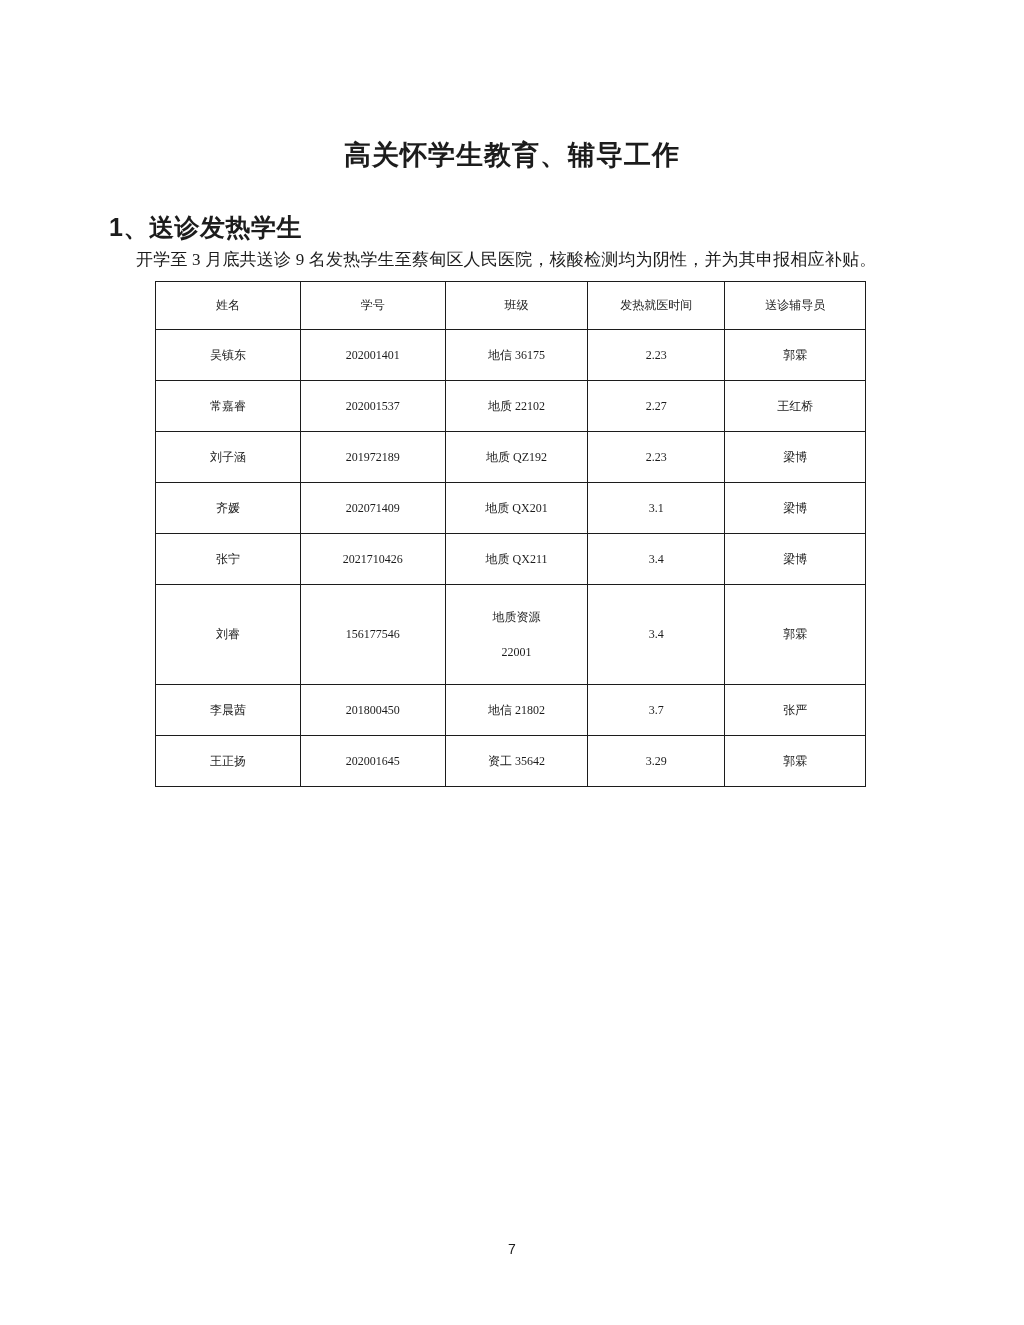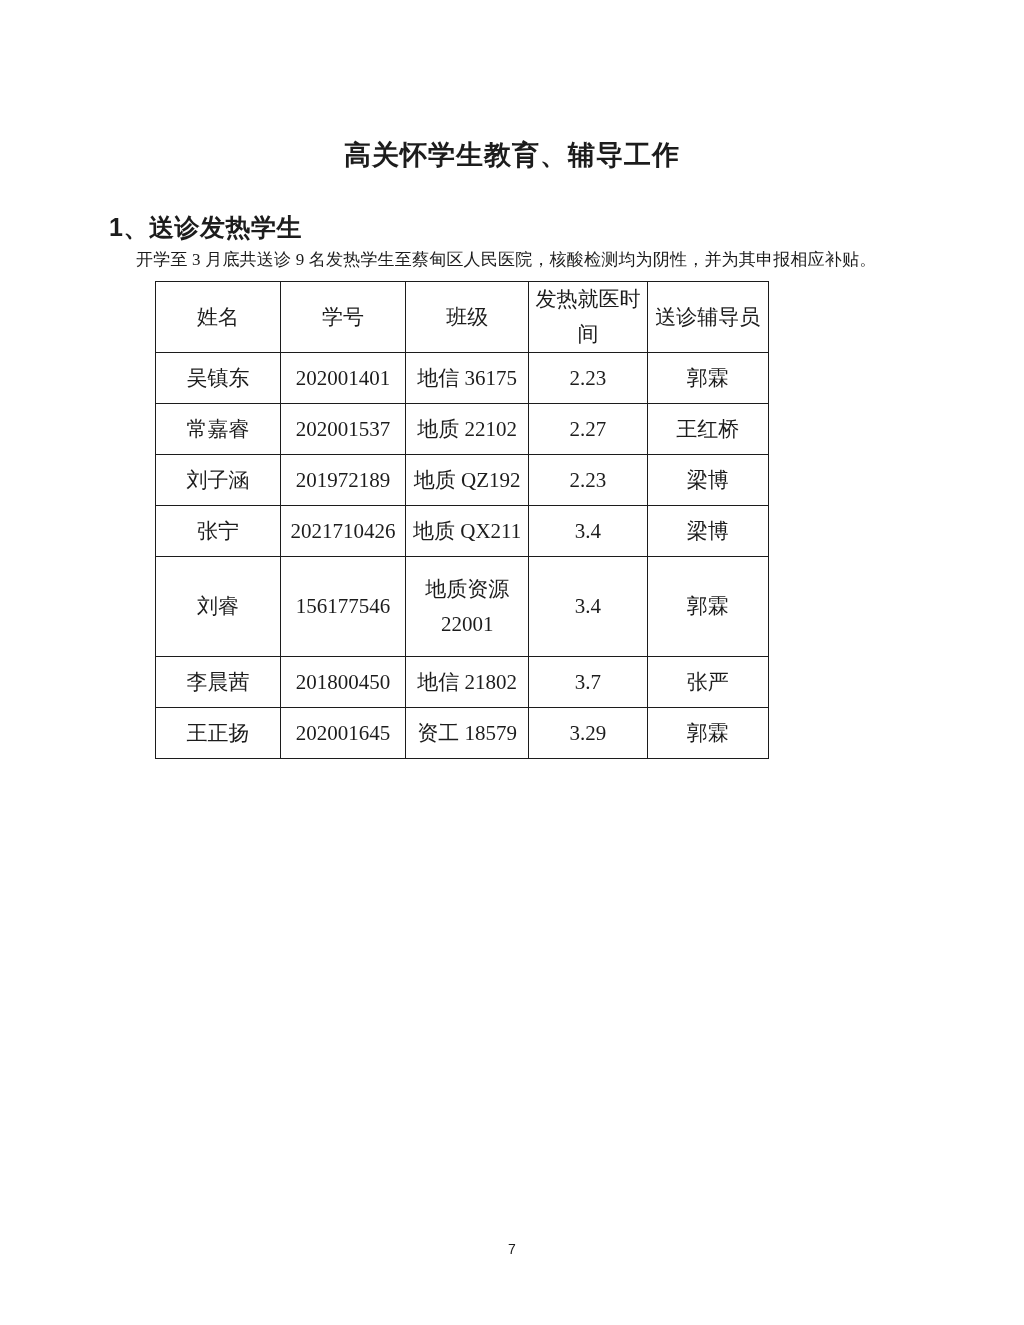--- a/index.html
+++ b/index.html
@@ -56,10 +56,10 @@
     position: absolute;
     top: 281px;
     left: 155px;
-    width: 614px;
+    width: 711px;
     border-collapse: collapse;
     table-layout: fixed;
-    font-size: 21px;
+    font-size: 12px;
   }
   .data-table th,
   .data-table td {

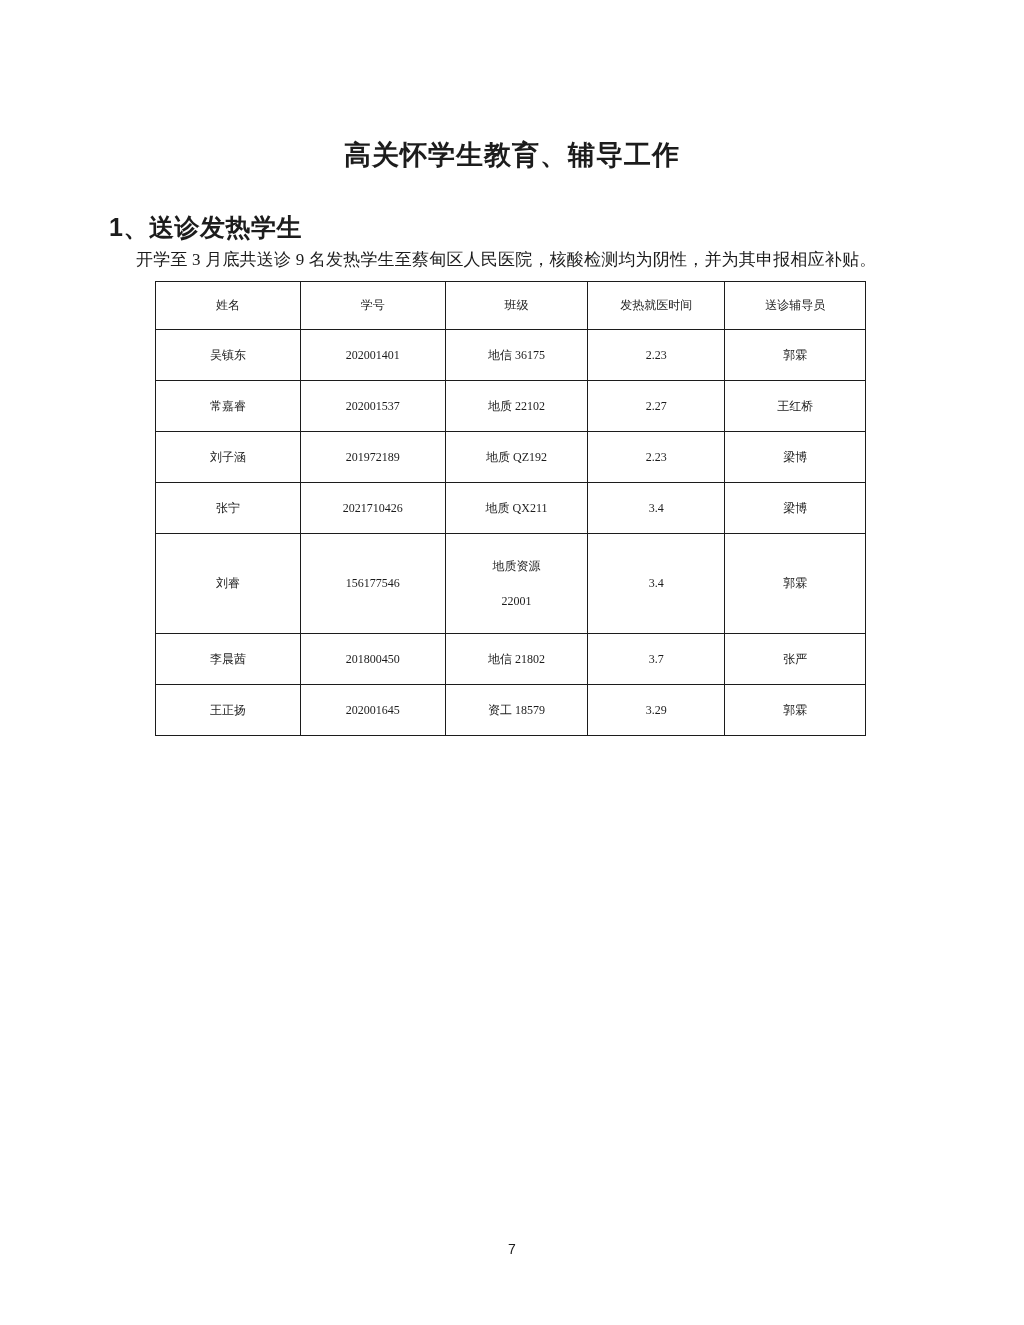--- a/index.html
+++ b/index.html
@@ -135,6 +135,13 @@
           <td>梁博</td>
         </tr>
         <tr>
+          <td>齐媛</td>
+          <td>202071409</td>
+          <td>地质 QX201</td>
+          <td>3.1</td>
+          <td>梁博</td>
+        </tr>
+        <tr>
           <td>张宁</td>
           <td>2021710426</td>
           <td>地质 QX211</td>

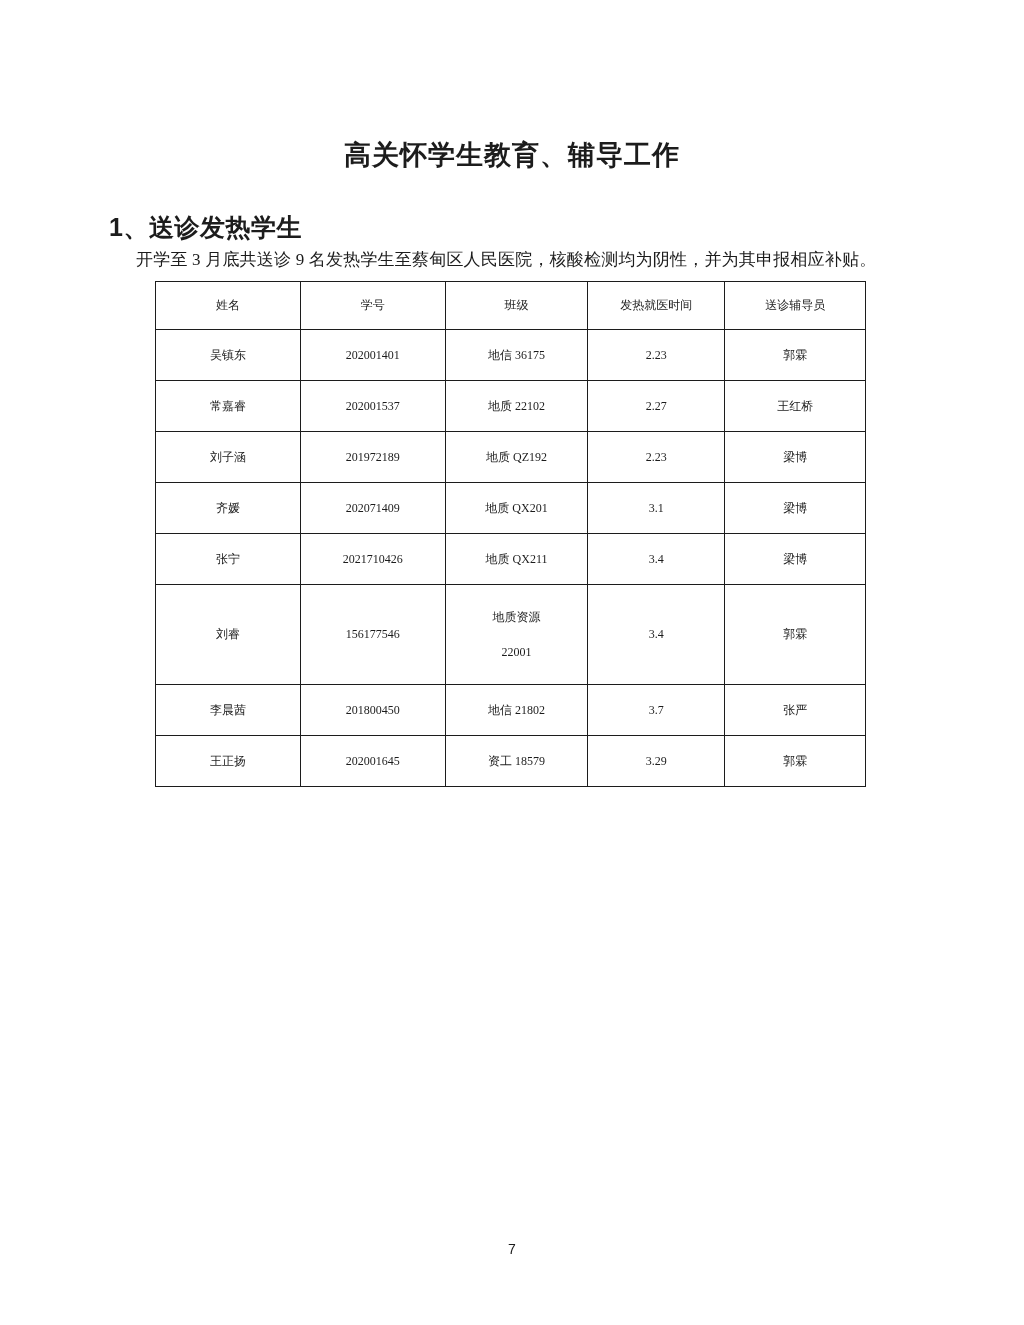--- a/index.html
+++ b/index.html
@@ -166,7 +166,7 @@
         <tr>
           <td>王正扬</td>
           <td>202001645</td>
-          <td>资工 18579</td>
+          <td>资工 35642</td>
           <td>3.29</td>
           <td>郭霖</td>
         </tr>

